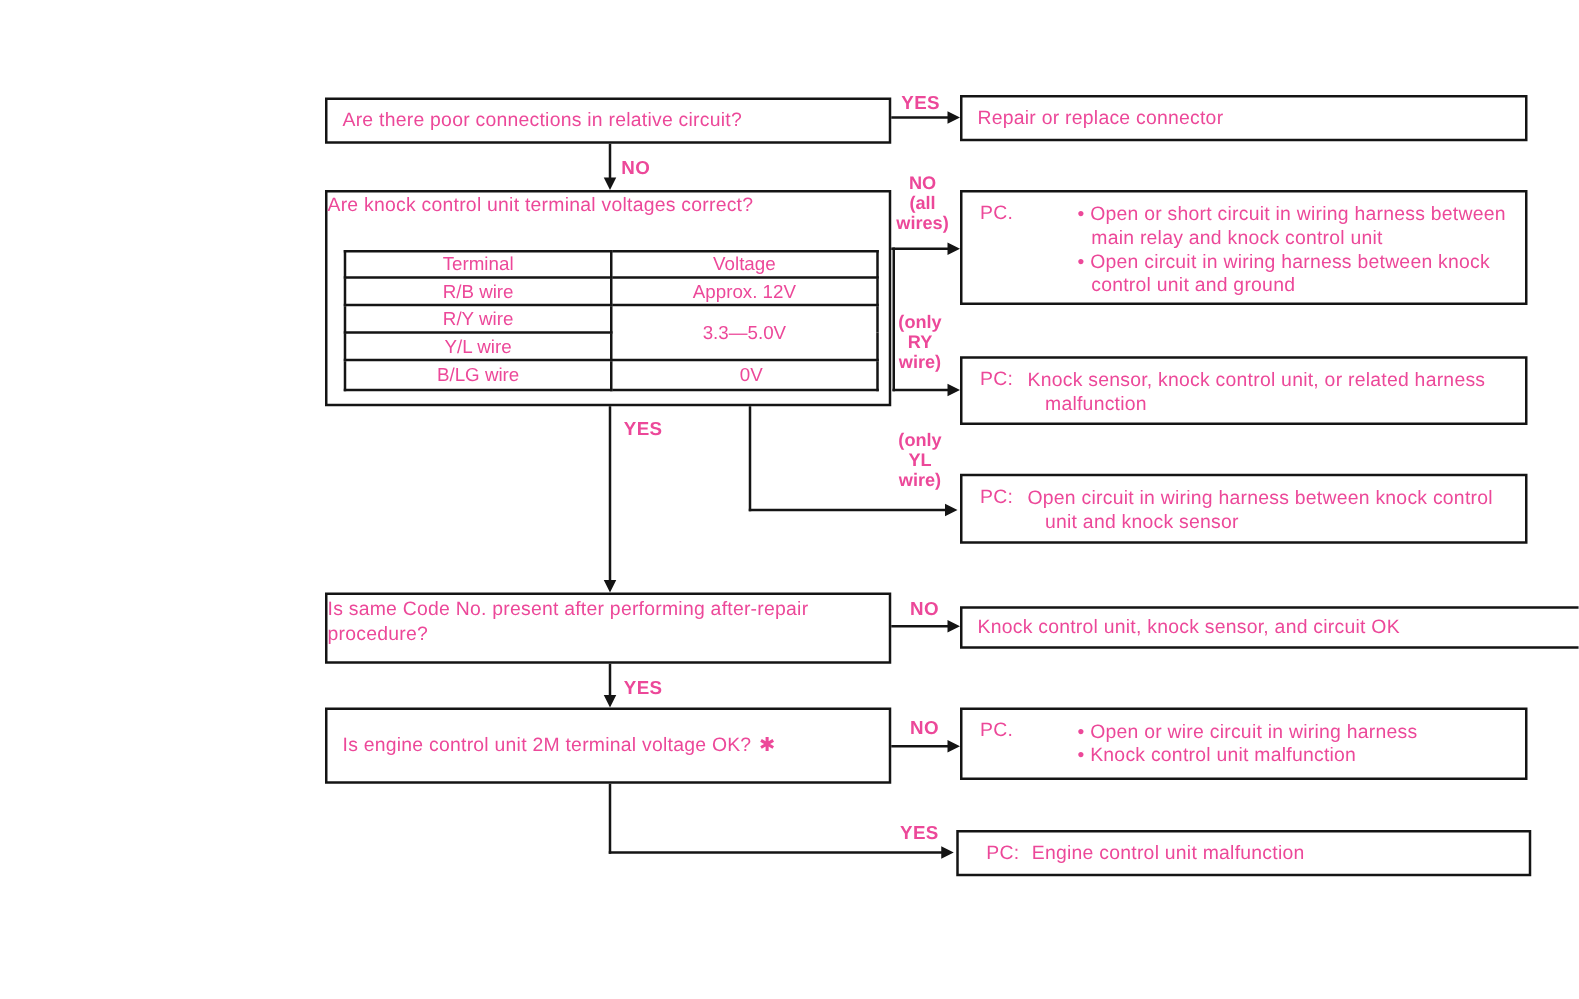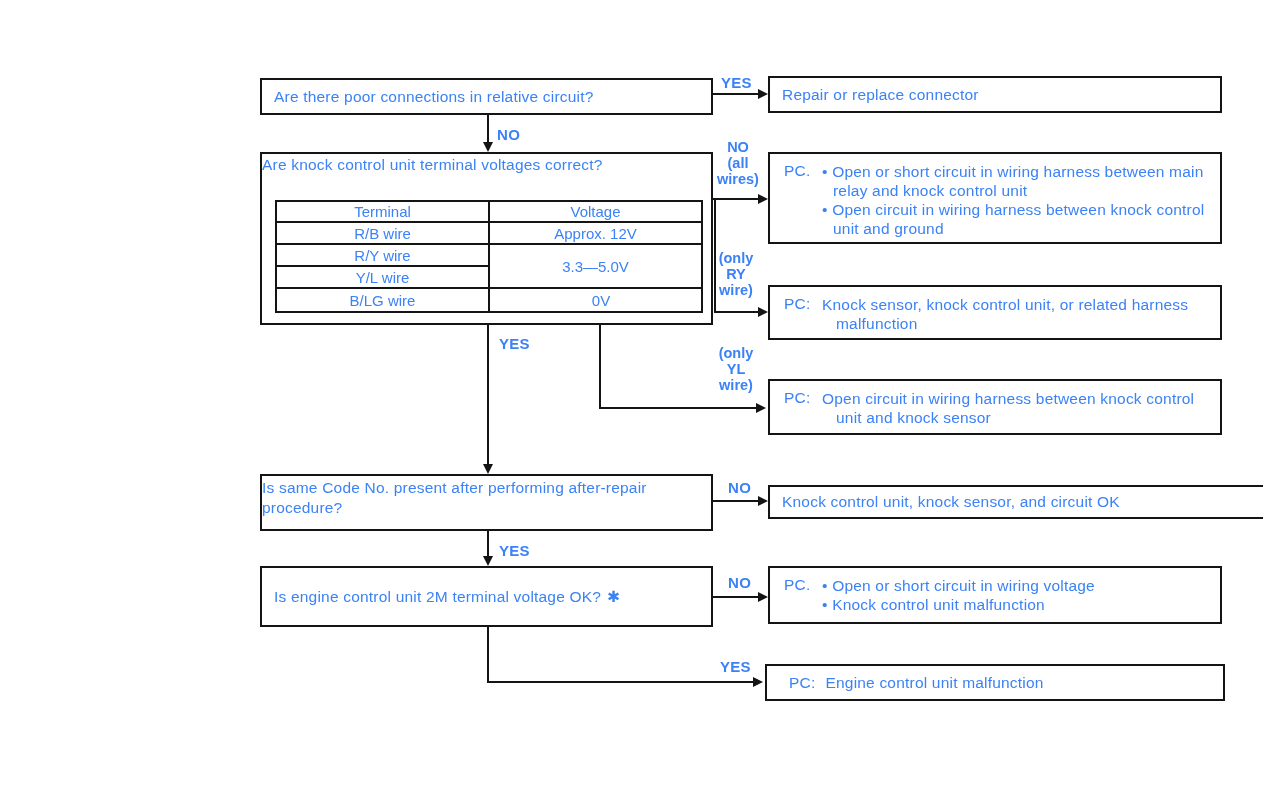--- a/index.html
+++ b/index.html
@@ -6,7 +6,7 @@
   .canvas{
     position:relative;width:1263px;height:799px;background:#fff;
     font-family:"Liberation Sans","DejaVu Sans",sans-serif;
-    color:#3b82f6;overflow:hidden;
+    color:#ec4899;overflow:hidden;
   }
   .box{
     position:absolute;border:2px solid #141414;background:#fff;

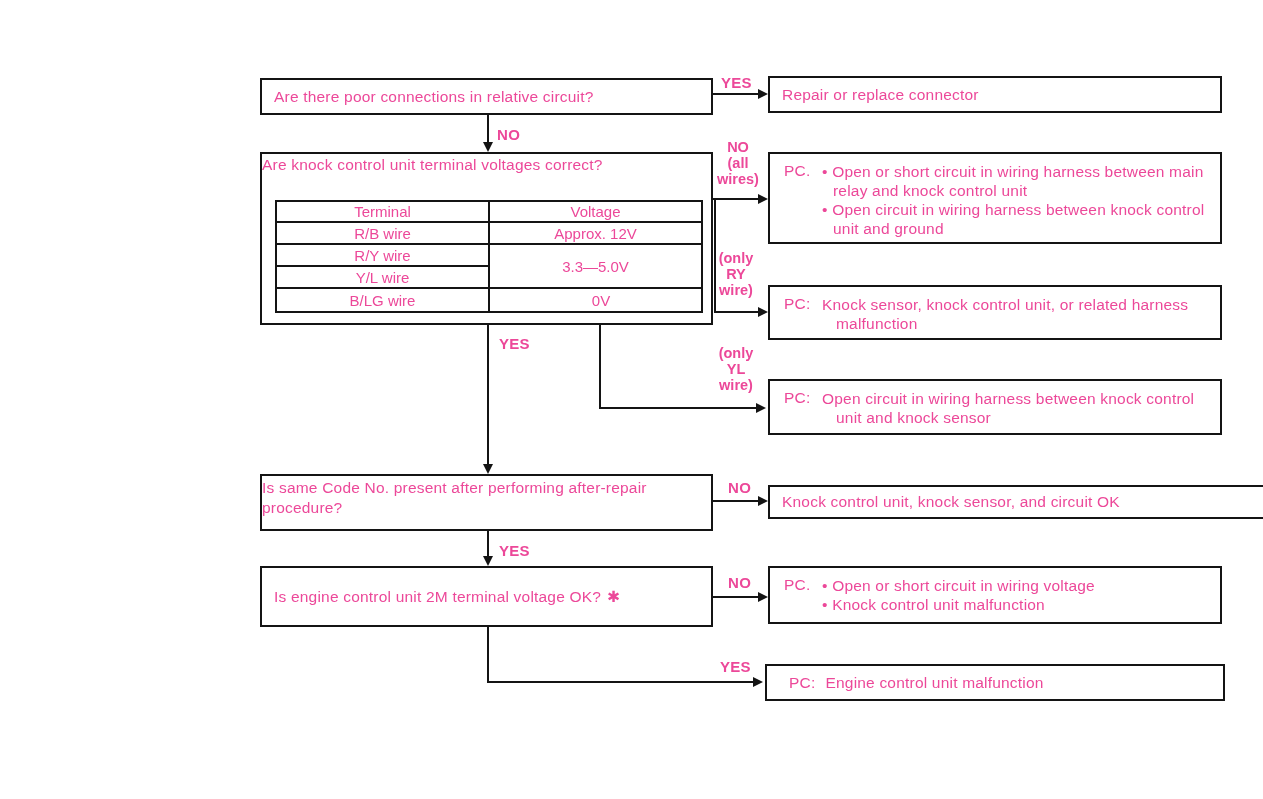--- a/index.html
+++ b/index.html
@@ -19,7 +19,7 @@
   .pc-prefix{flex:0 0 38px;white-space:nowrap;}
   .pc-text{padding-left:14px;text-indent:-14px;line-height:19px;}
   .pc-bullets{line-height:19px;}
-  .pc-bullet{padding-left:11px;text-indent:-11px;}
+  .pc-bullet{padding-left:11px;text-indent:-11px;margin-left:40px;}
   .line{position:absolute;background:#141414;}
   .arrow-r{
     position:absolute;width:0;height:0;

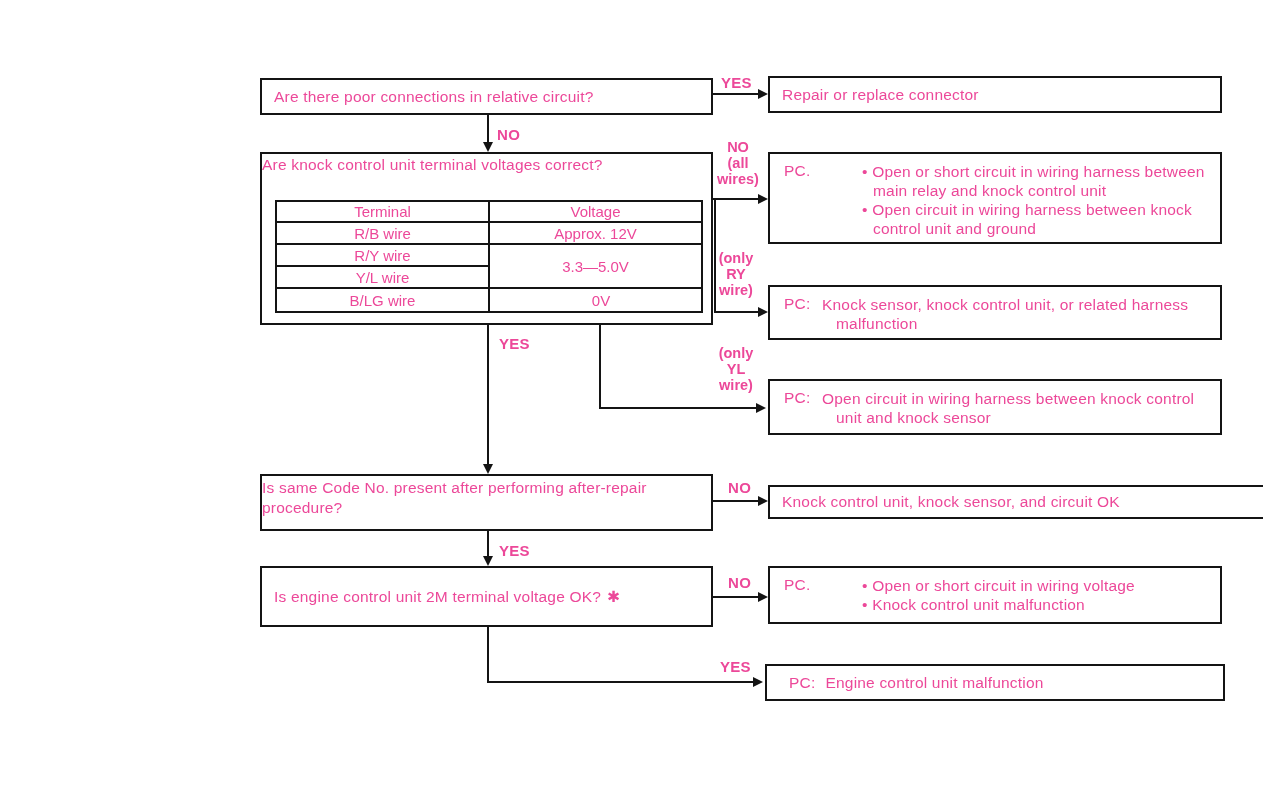--- a/index.html
+++ b/index.html
@@ -128,7 +128,7 @@
   <div class="box pc-row" style="left:768px;top:566px;width:454px;height:58px;">
     <span class="pc-prefix">PC.</span>
     <div class="pc-bullets">
-      <div class="pc-bullet">•&nbsp;<span>Open or short circuit in wiring voltage</span></div>
+      <div class="pc-bullet">•&nbsp;<span>Open or wire circuit in wiring harness</span></div>
       <div class="pc-bullet">•&nbsp;<span>Knock control unit malfunction</span></div>
     </div>
   </div>

